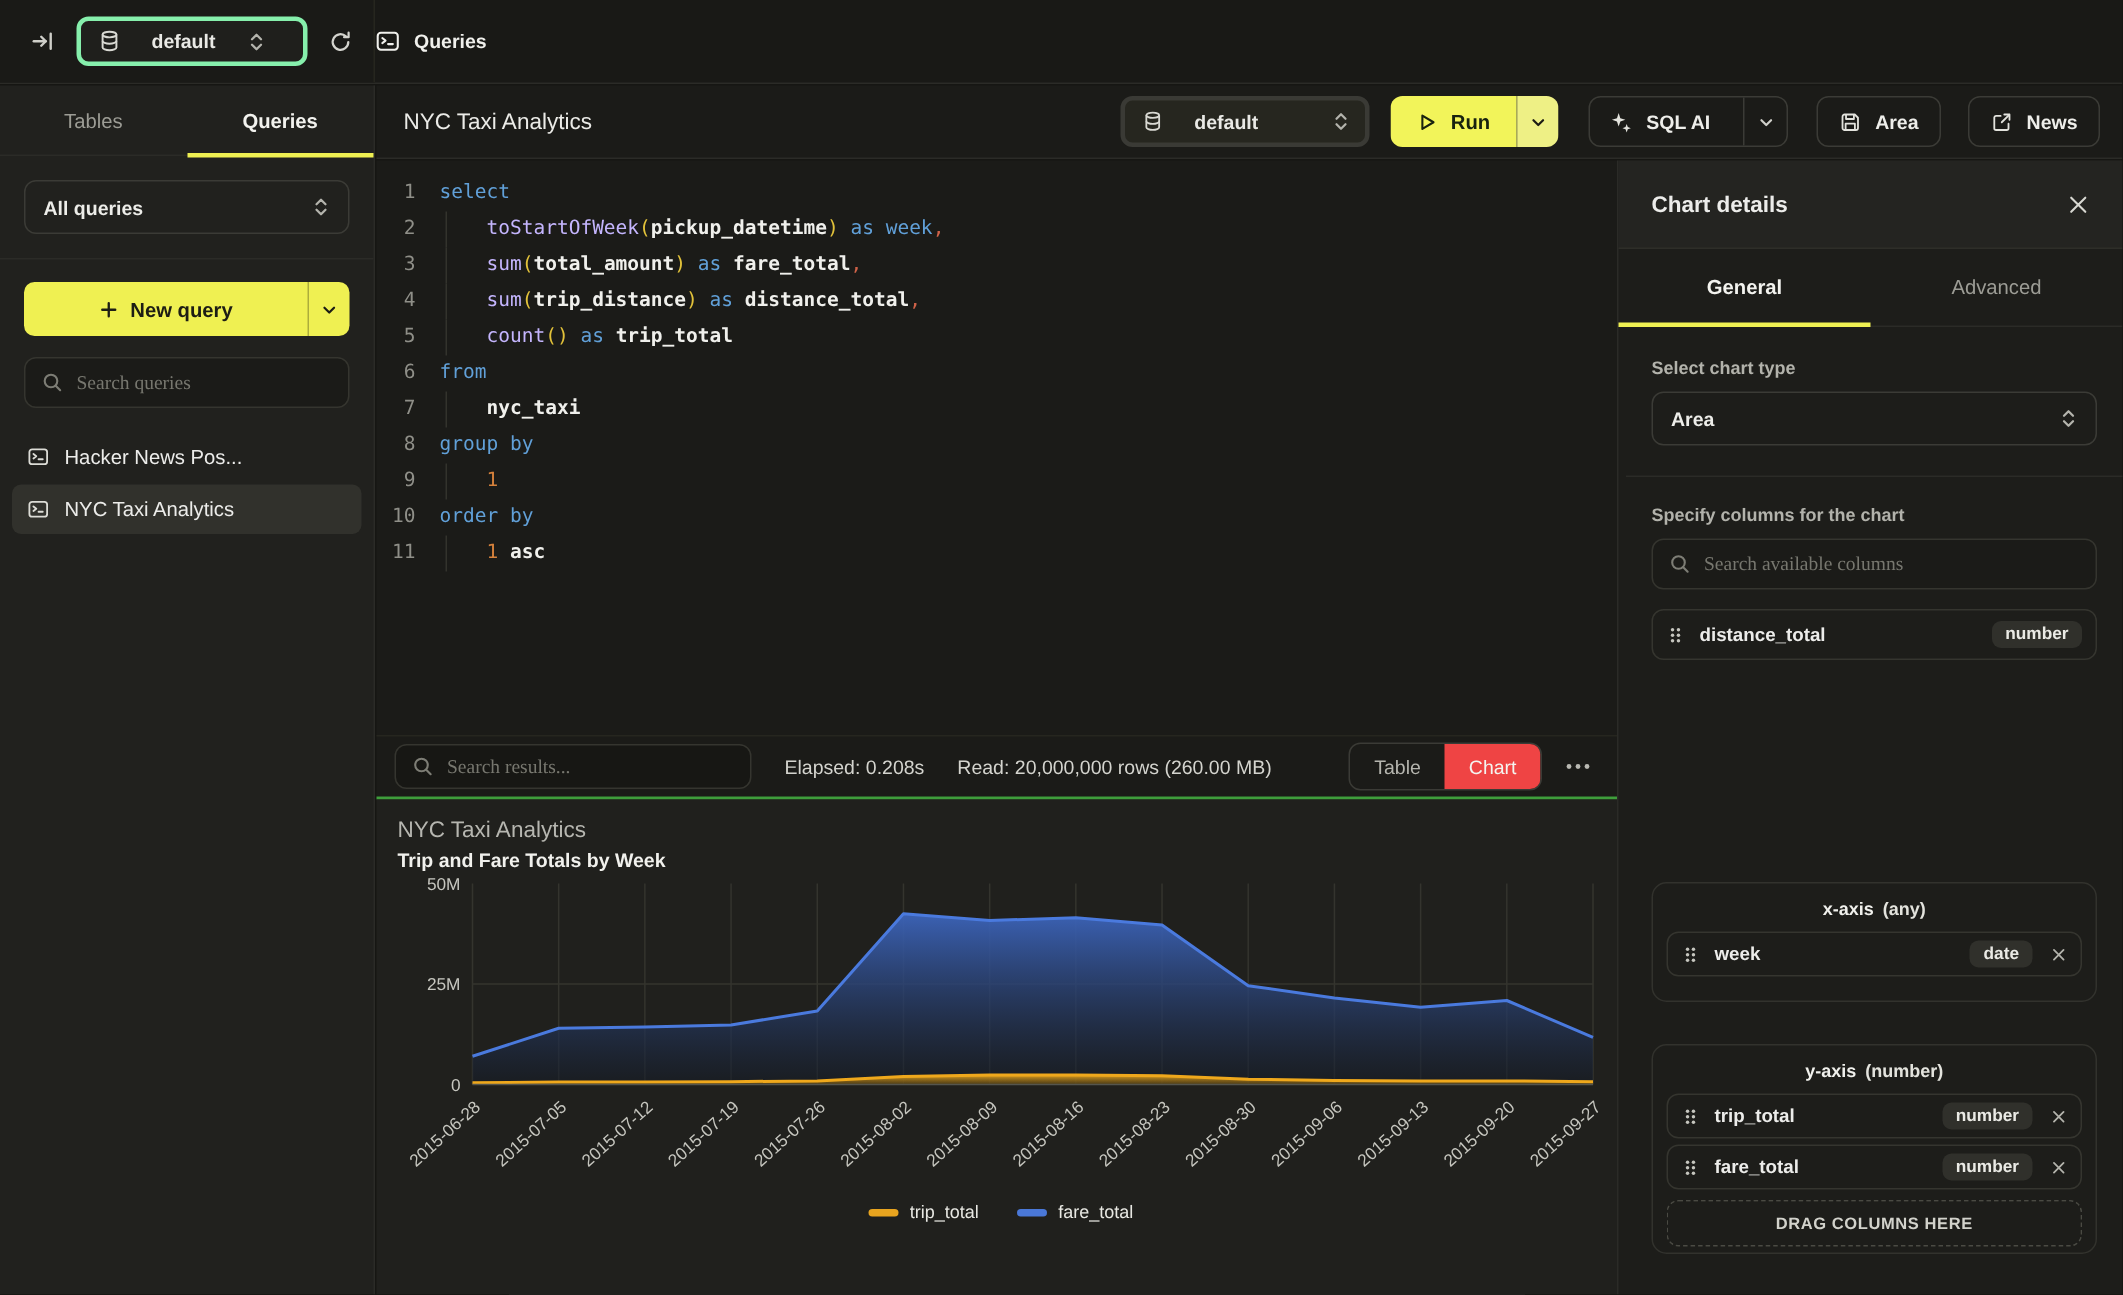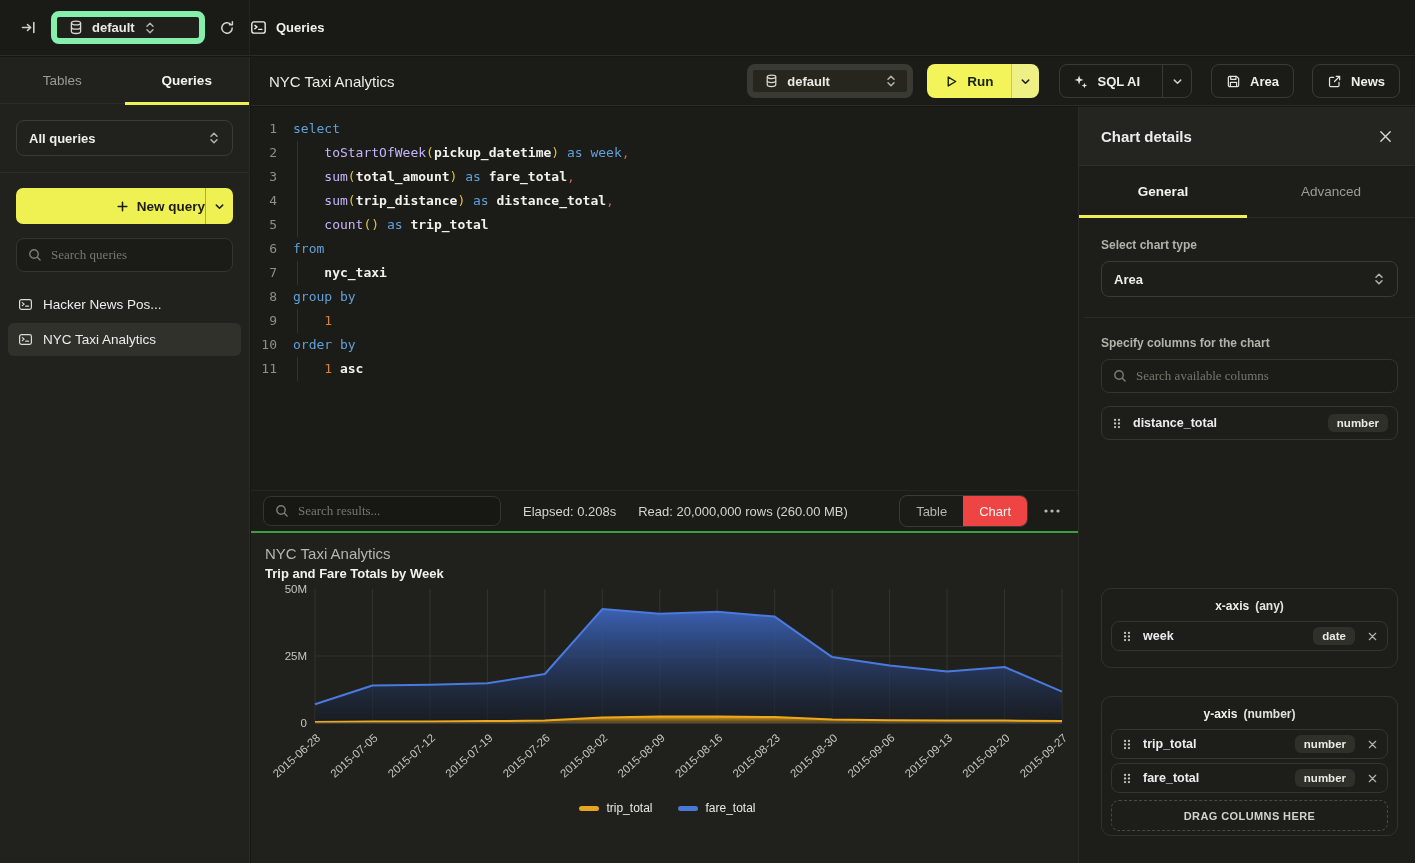--- a/index.html
+++ b/index.html
@@ -17,8 +17,8 @@
     background:#191916; border-bottom:1px solid #2b2b27; display:flex; align-items:stretch; }
   #topbar-left { width:250px; display:flex; align-items:center; gap:14px; padding:0 14px 0 20px;
     border-right:1px solid #26261f; background:#1a1a17; }
-  .chip { display:flex; align-items:center; gap:9px; height:33px; padding:0 10px 0 12px;
-    border:6px solid #86efac; border-radius:8px; background:#1f1f1c; cursor:pointer; }
+  .chip { display:flex; align-items:center; gap:21px; height:33px; padding:0 10px 0 12px;
+    border:3px solid #86efac; border-radius:8px; background:#1f1f1c; cursor:pointer; }
   .chip .lbl { font-weight:600; color:#e9e9e5; }
   #tabstrip { flex:1; display:flex; align-items:stretch; }
   .home-tab { width:46px; display:flex; align-items:center; justify-content:center;

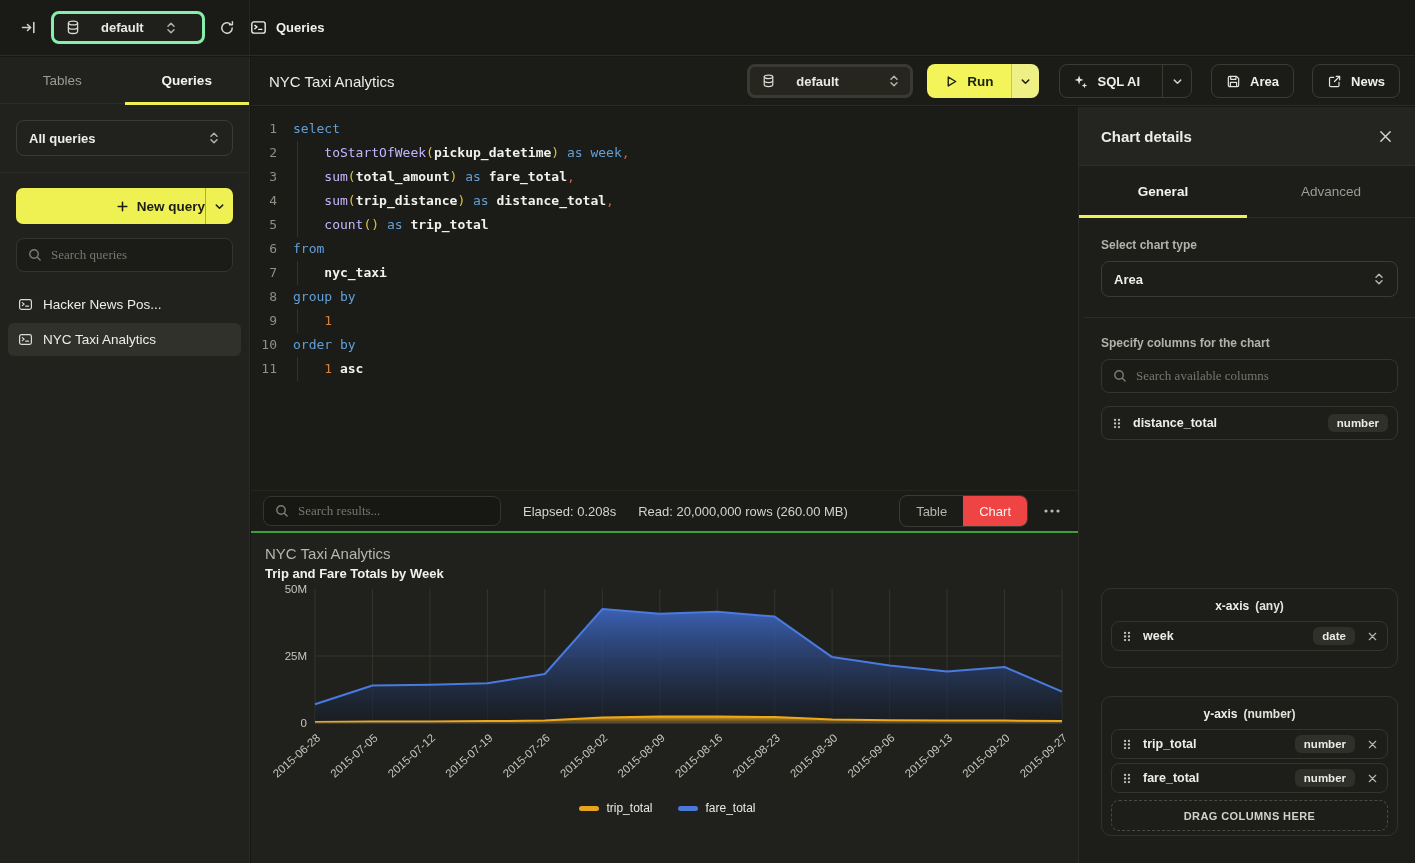--- a/index.html
+++ b/index.html
@@ -46,7 +46,7 @@
   #sidebar .sep { height:1px; background:#2b2b27; }
   .new-query { margin:15px 16px 0 16px; height:36px; border-radius:7px; overflow:hidden;
     background:var(--c-accent,#eff052); display:flex; align-items:stretch; cursor:pointer; }
-  .new-query .nq-main { flex:1; display:flex; align-items:center; justify-content:flex-end; gap:8px;
+  .new-query .nq-main { flex:1; display:flex; align-items:center; justify-content:center; gap:8px;
     color:#1d1d14; font-weight:700; font-size:13.5px; }
   .new-query .nq-caret { width:28px; display:flex; align-items:center; justify-content:center;
     border-left:1px solid rgba(0,0,0,0.28); color:#1d1d14; }

